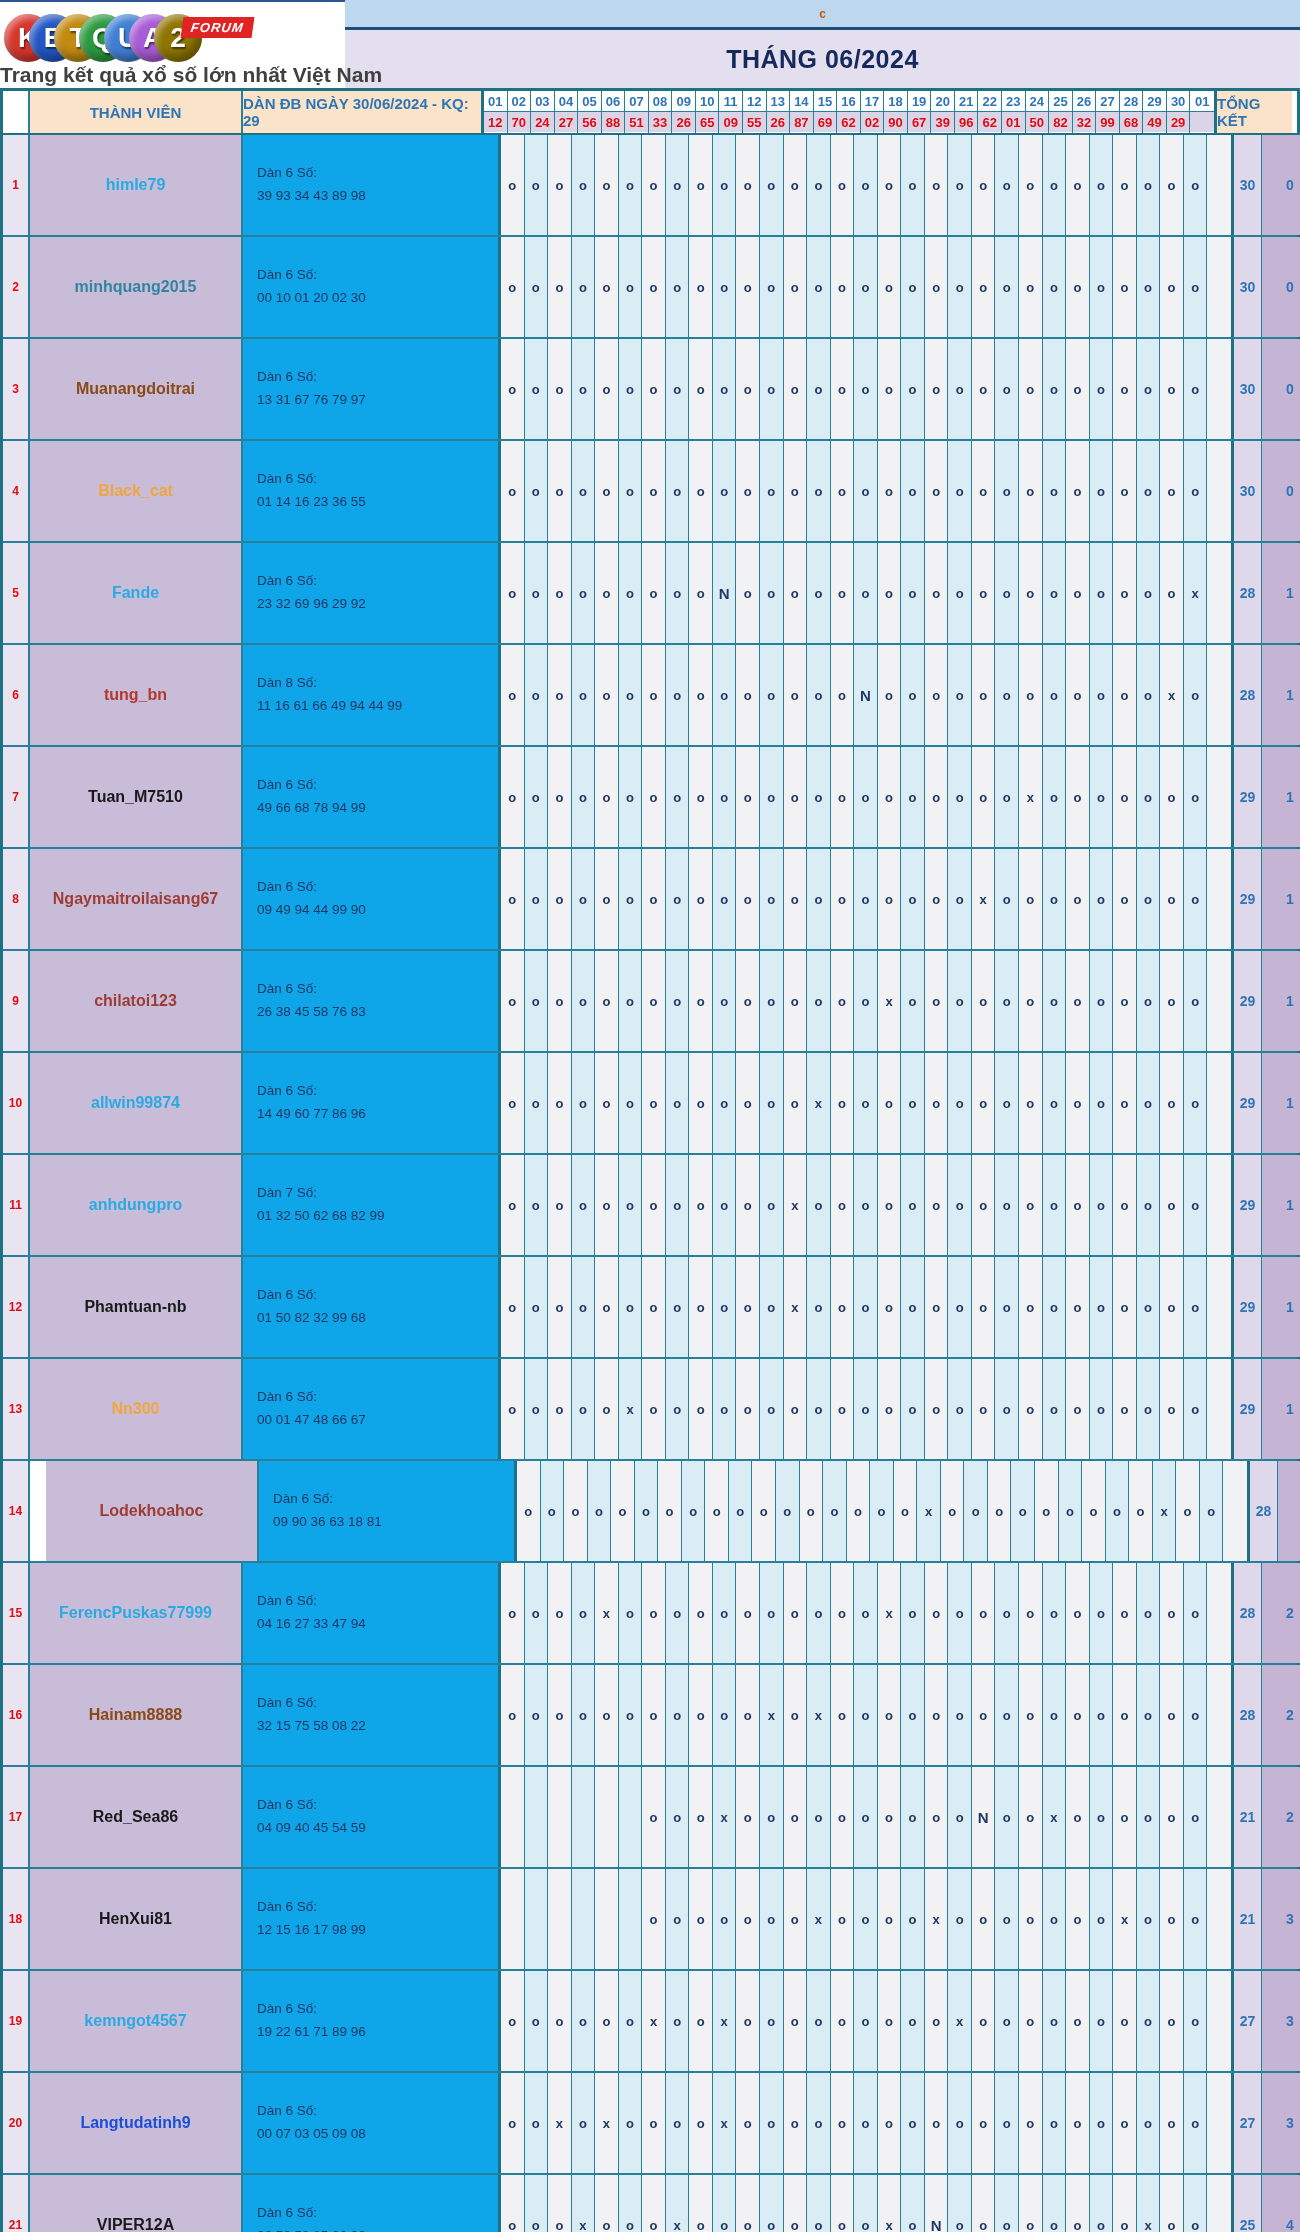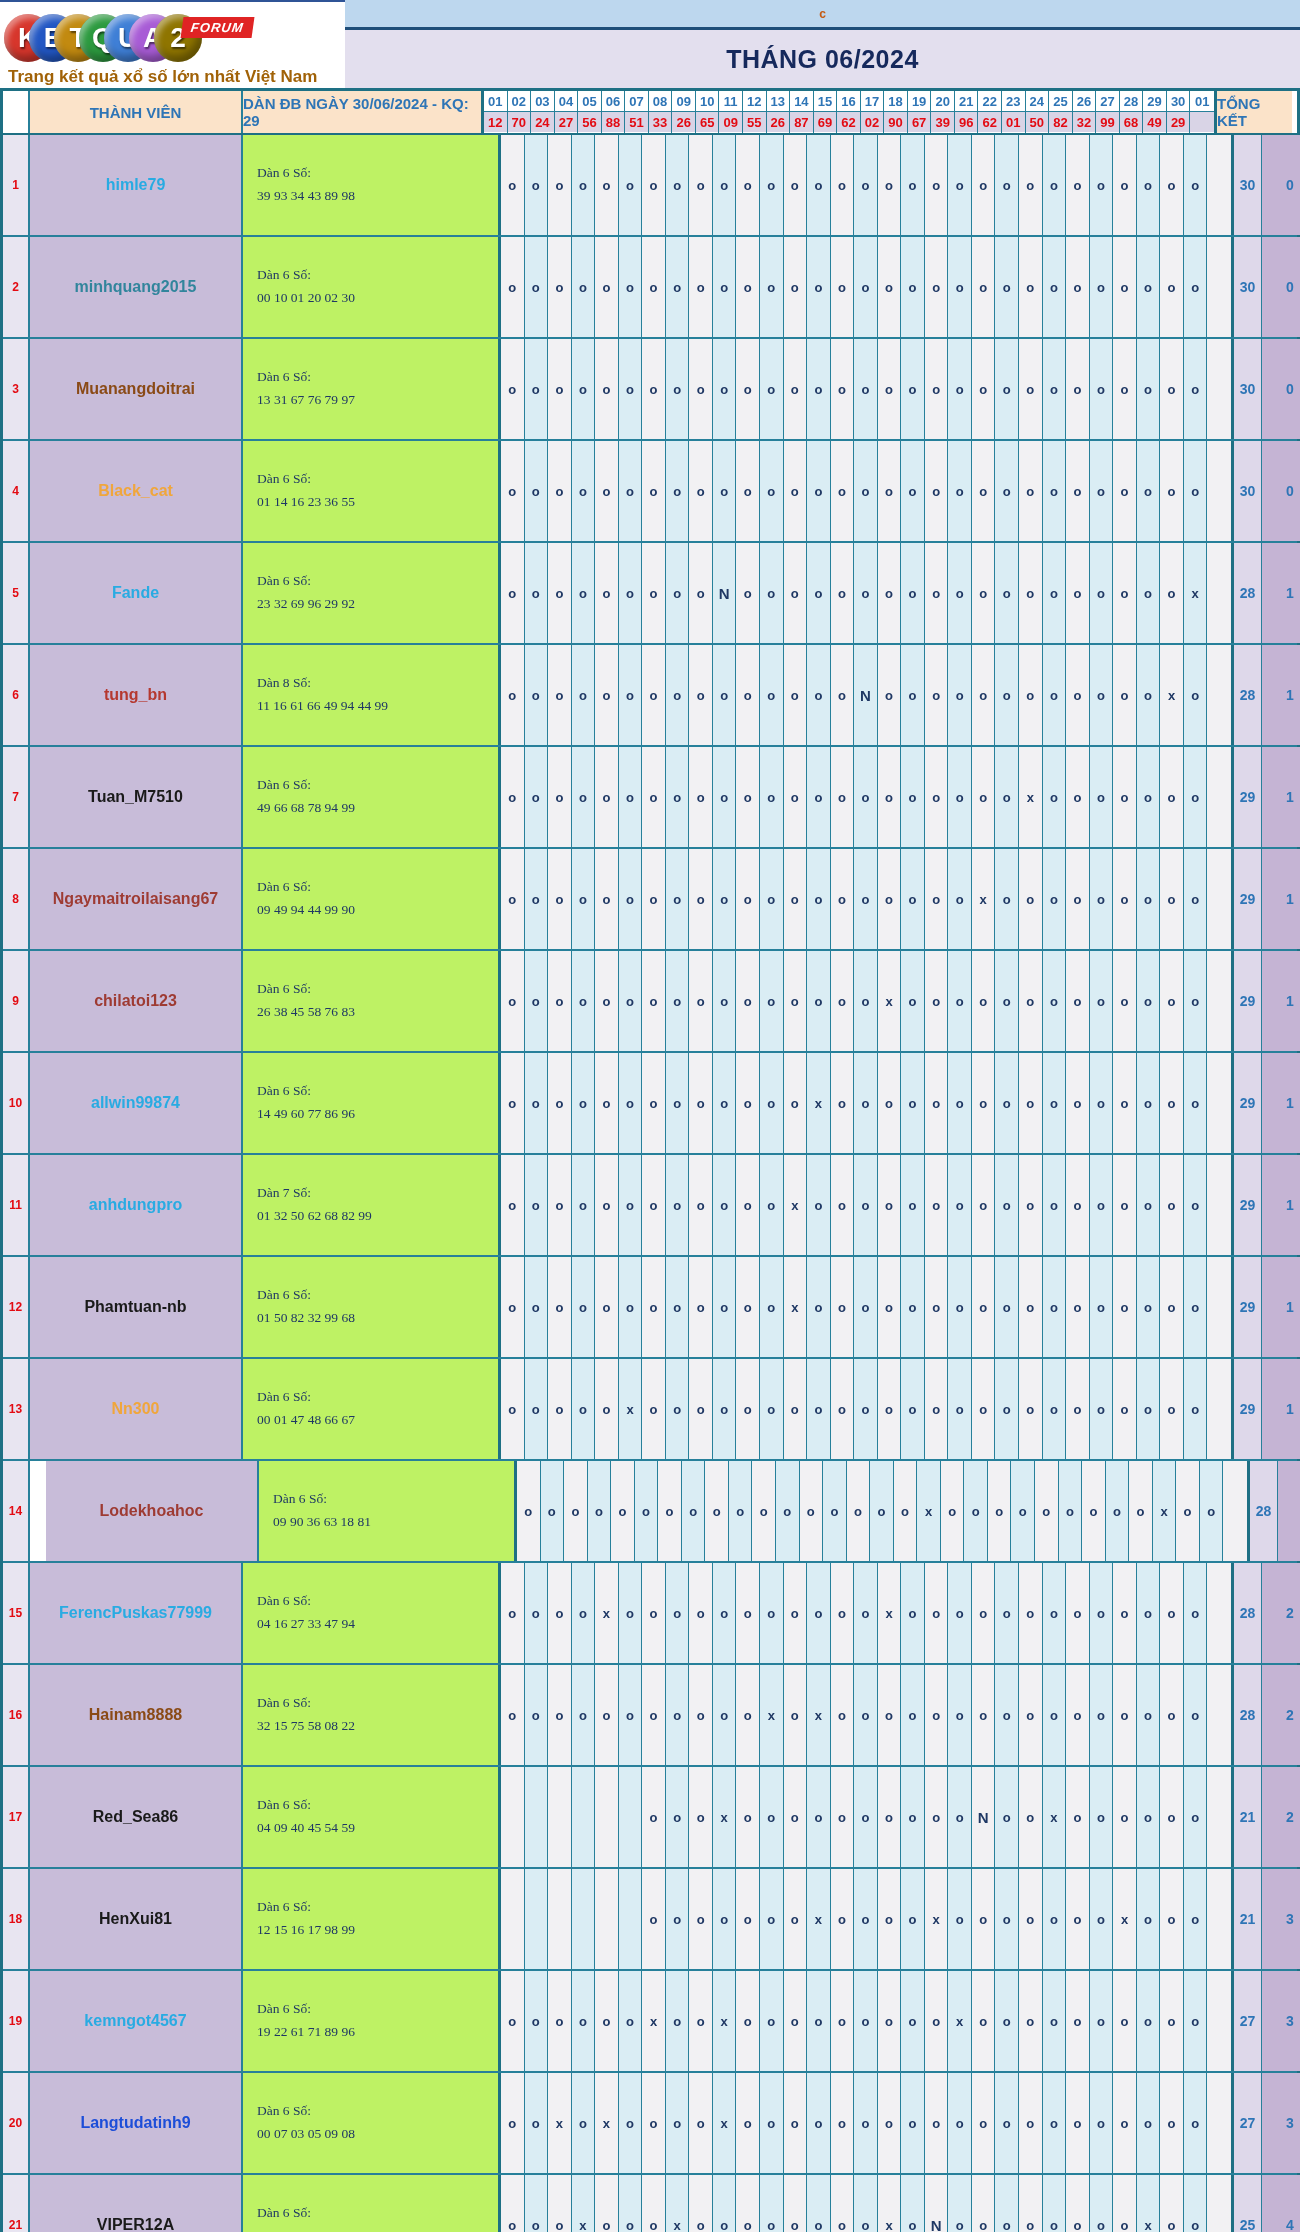--- a/index.html
+++ b/index.html
@@ -14,7 +14,7 @@
         text-shadow:1px 2px 2px rgba(0,0,0,.55);box-shadow:inset -4px -6px 8px rgba(0,0,0,.35), inset 3px 4px 6px rgba(255,255,255,.45);}
   .forum-badge{position:absolute;left:182px;top:15px;background:#e02424;color:#fff;font-style:italic;
         font-weight:bold;font-size:13px;padding:3px 9px;transform:skewX(-8deg);letter-spacing:1px;}
-  .tagline{position:absolute;left:8px;bottom:1px;font-size:17px;font-weight:bold;color:#a16207;white-space:nowrap;}
+  .tagline{position:absolute;left:0;bottom:1px;font-size:21px;font-weight:bold;color:#404040;white-space:nowrap;}
   .top-right{width:955px;display:flex;flex-direction:column;}
   .strip-c{height:30px;background:#bdd7ee;border-bottom:3px solid #1f4e79;display:flex;align-items:center;justify-content:center;
         font-size:12px;font-weight:bold;color:#c55a11;box-sizing:border-box;}

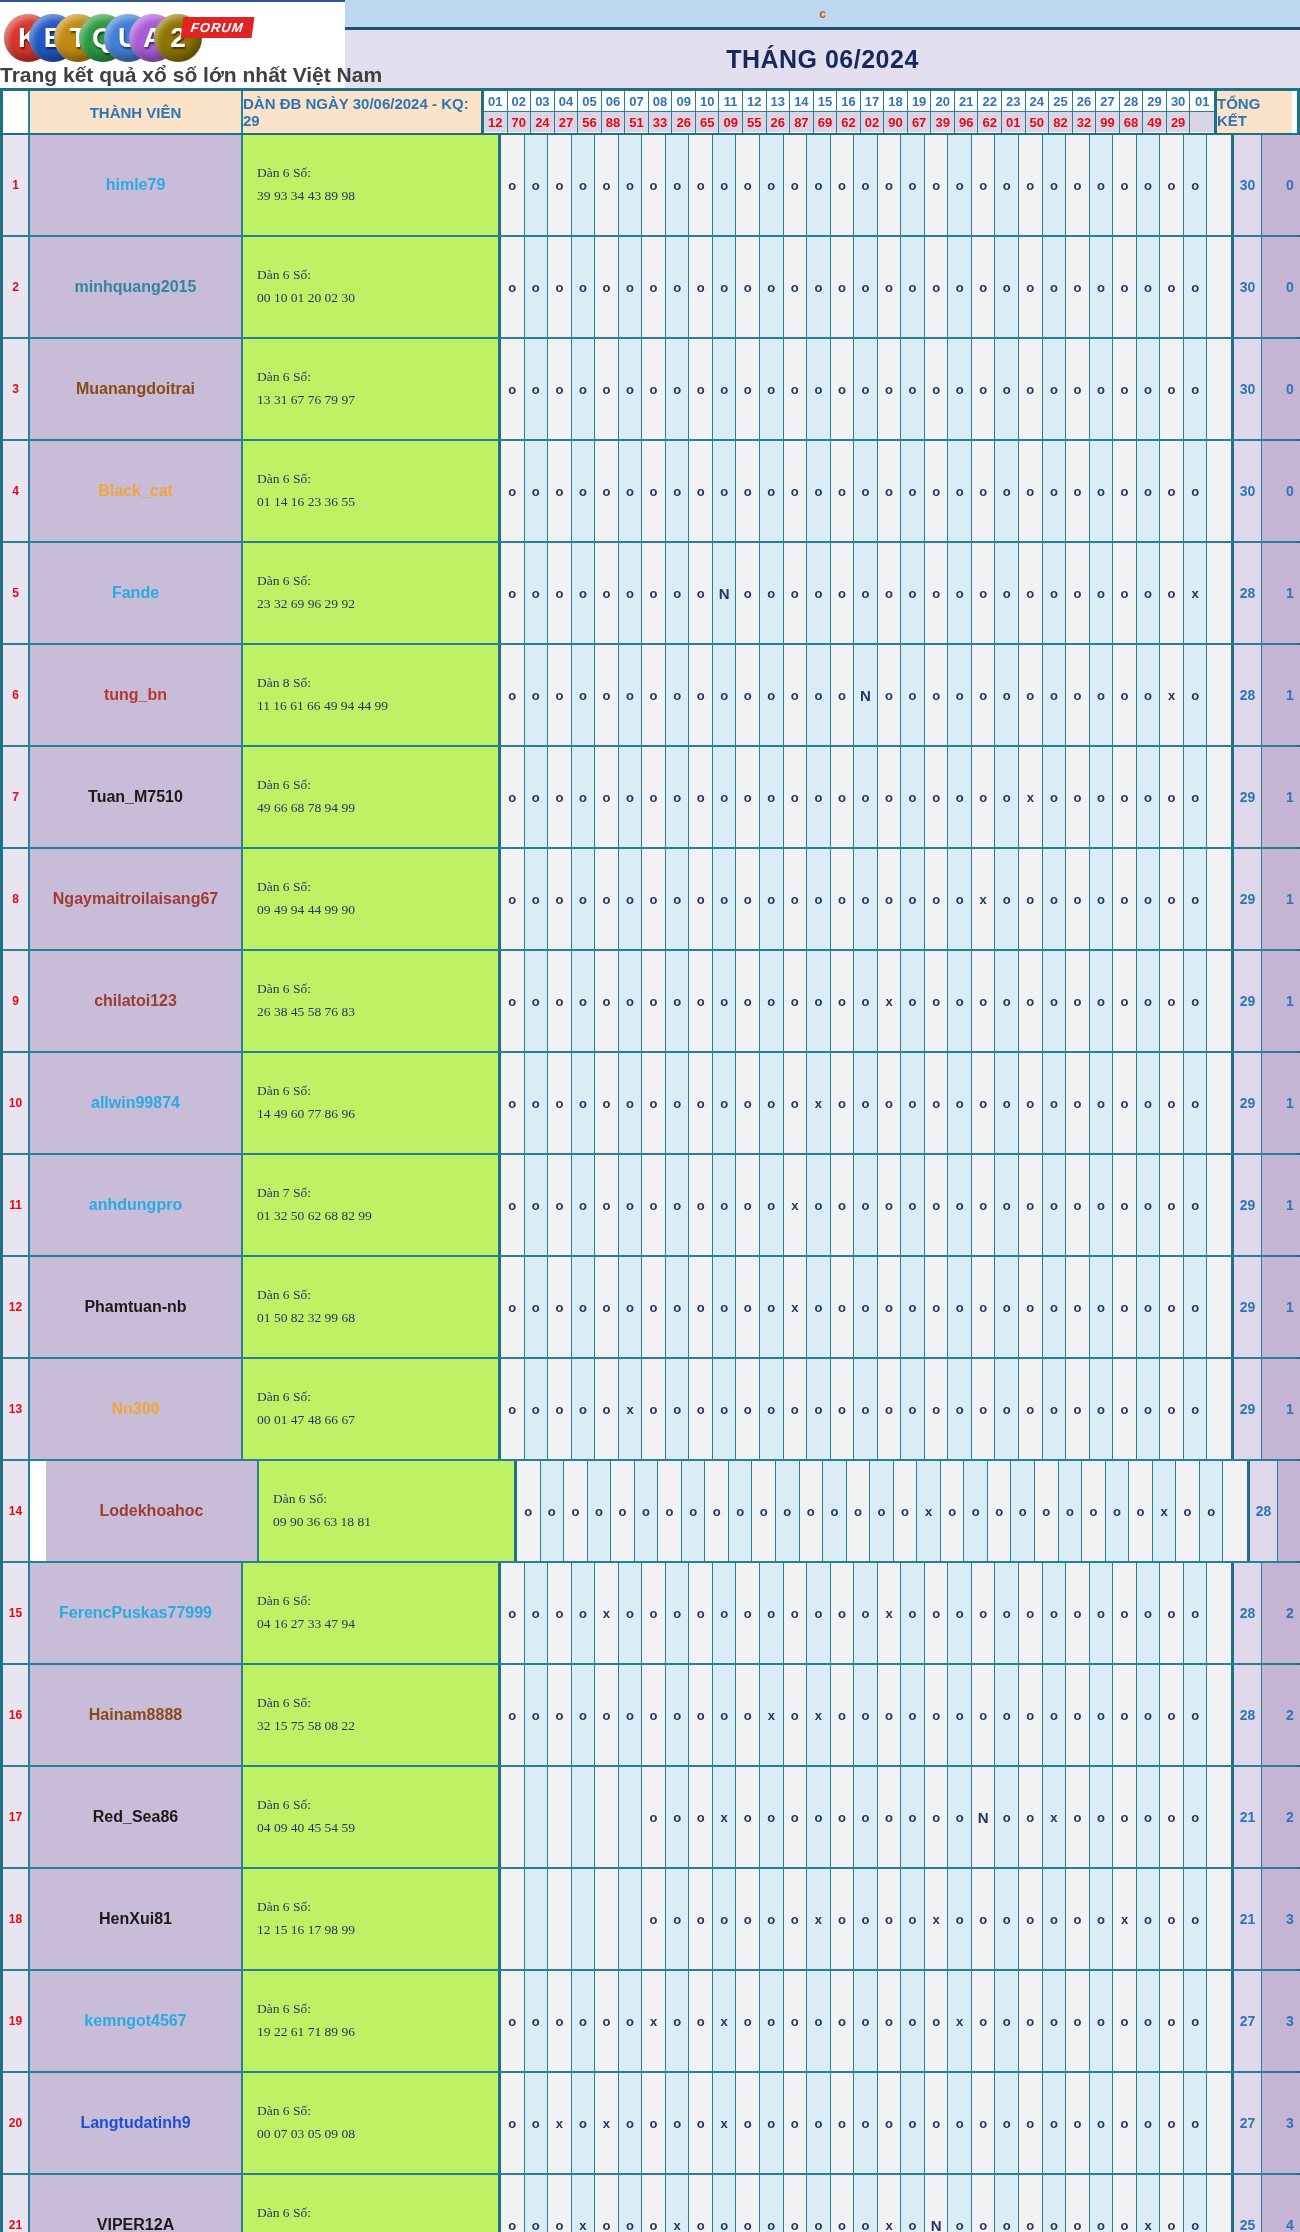--- a/index.html
+++ b/index.html
@@ -44,8 +44,8 @@
   .cell{box-sizing:border-box;display:flex;align-items:center;justify-content:center;}
   .numcell{width:27px;flex:none;background:#e8e5f1;border-right:2px solid #27809a;color:#e30b13;font-weight:bold;font-size:12px;}
   .namecell{width:213px;flex:none;background:#c8bcd9;border-right:2px solid #27809a;font-weight:bold;font-size:16px;text-align:center;}
-  .dancell{width:241px;flex:none;background:#bef264;border-right:3px solid #1e7084;color:#1f3864;font-size:13.5px;
-        display:flex;flex-direction:column;justify-content:center;align-items:flex-start;padding-left:14px;line-height:1.7;font-family:Liberation Serif, serif;}
+  .dancell{width:241px;flex:none;background:#0ea5e9;border-right:3px solid #1e7084;color:#1f3864;font-size:13.5px;
+        display:flex;flex-direction:column;justify-content:center;align-items:flex-start;padding-left:14px;line-height:1.7;}
   .mark{width:23.548px;flex:none;box-sizing:border-box;border-right:1px solid #27809a;background:#f2f1f3;
         color:#1f3864;font-weight:bold;font-size:13px;display:flex;align-items:center;justify-content:center;}
   .mark.evencol{background:#daedf4;}

